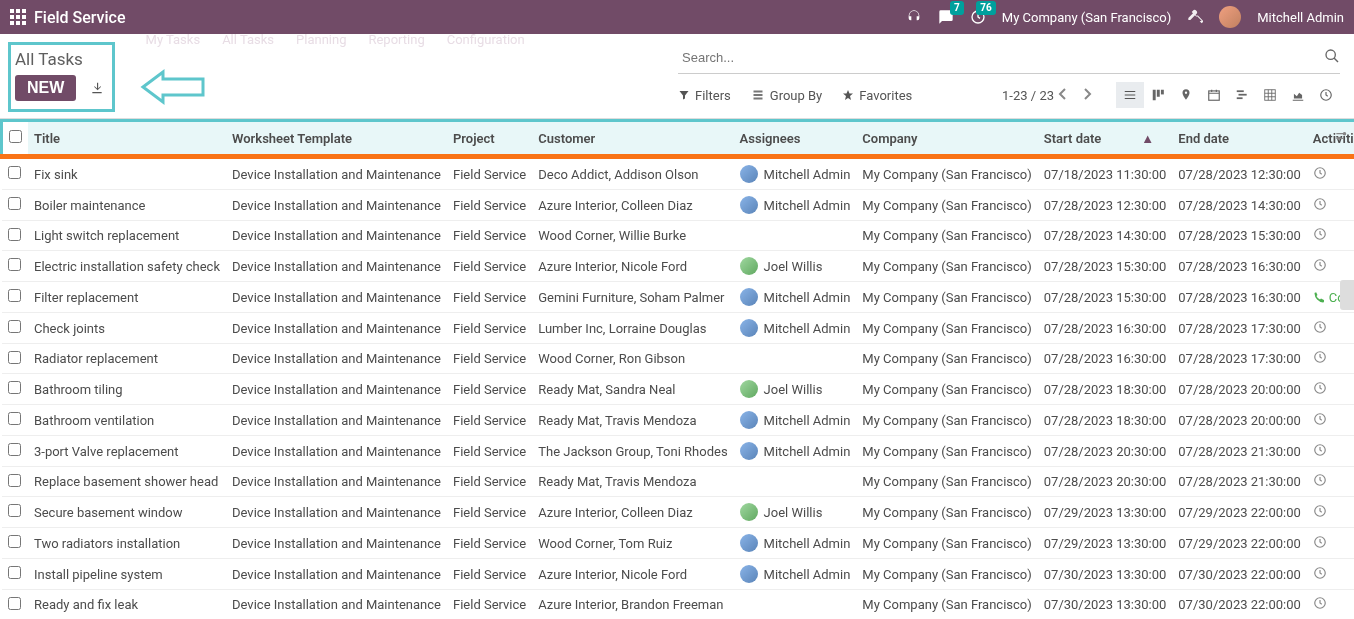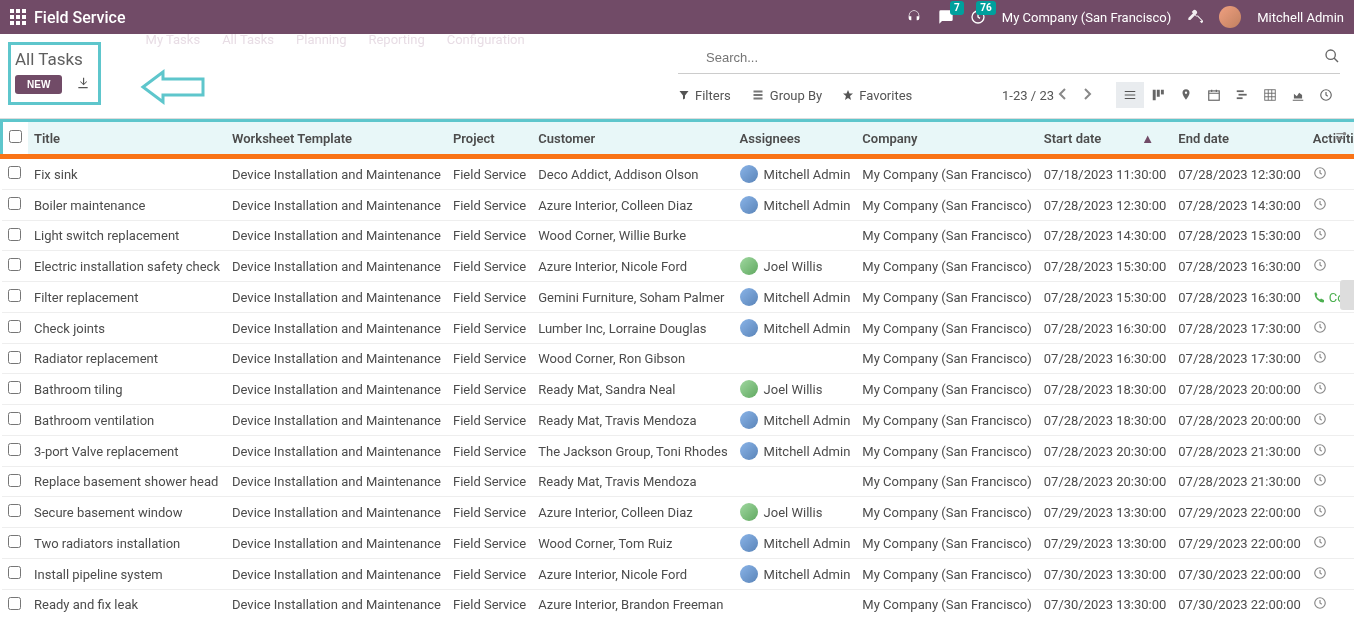--- a/index.html
+++ b/index.html
@@ -32,7 +32,7 @@
 .pointer-arrow svg { stroke: #5EC6CC; fill: #fff; }
 
 .search-row { border-bottom: 1px solid #ccc; padding: 6px 0; display: flex; align-items: center; }
-.search-input { border: none; outline: none; flex: 1; font-size: 13px; padding: 2px 4px; color: #888; margin-left: 24px; }
+.search-input { border: none; outline: none; flex: 1; font-size: 13px; padding: 2px 4px; color: #888; }
 .search-icon { color: #666; cursor: pointer; }
 
 .toolbar-row { display: flex; align-items: center; padding: 8px 0 10px 0; gap: 20px; }

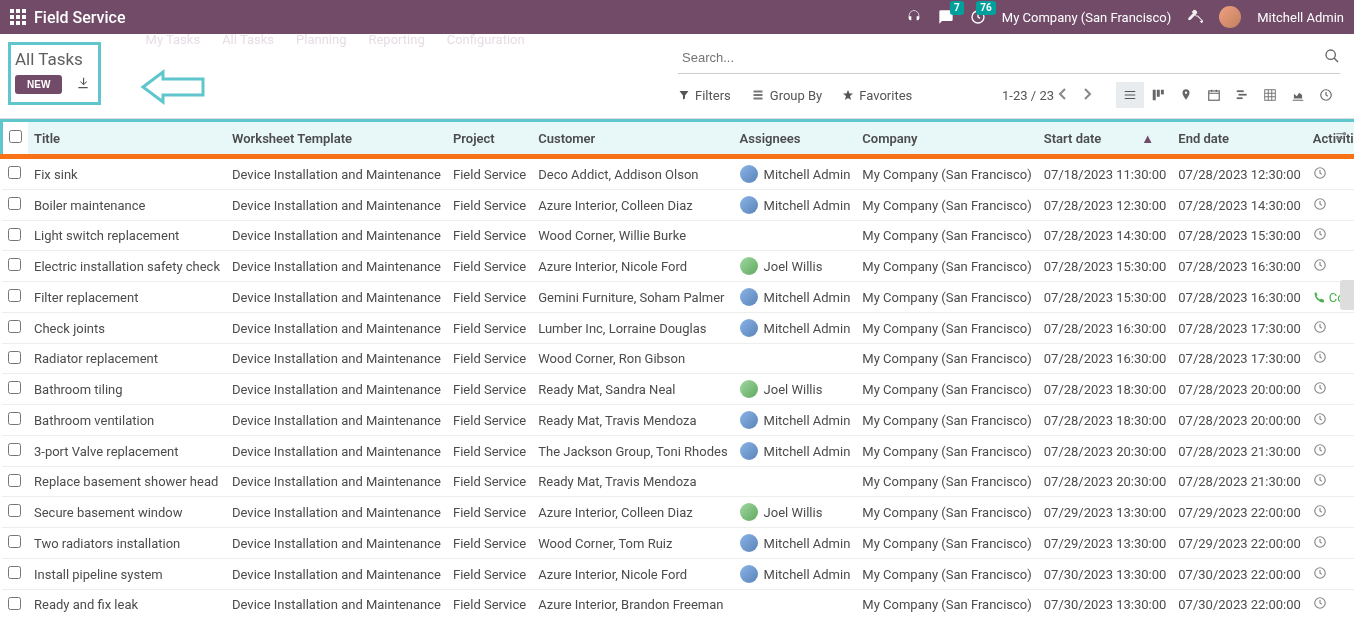--- a/index.html
+++ b/index.html
@@ -25,7 +25,7 @@
 
 .breadcrumb-area { border: 3px solid #5EC6CC; background: #fff; padding: 4px 8px 8px 4px; display: inline-block; }
 .breadcrumb-title { font-size: 17px; color: #5f5f5f; margin-bottom: 6px; }
-.new-btn { background: #714B67; color: #fff; border: none; padding: 4px 12px; font-size: 10px; font-weight: 600; cursor: pointer; border-radius: 3px; }
+.new-btn { background: #714B67; color: #fff; border: none; padding: 4px 12px; font-size: 16px; font-weight: 600; cursor: pointer; border-radius: 3px; }
 .download-icon { display: inline-block; margin-left: 10px; vertical-align: middle; cursor: pointer; color: #555; }
 
 .pointer-arrow { position: absolute; left: 130px; top: 25px; }

